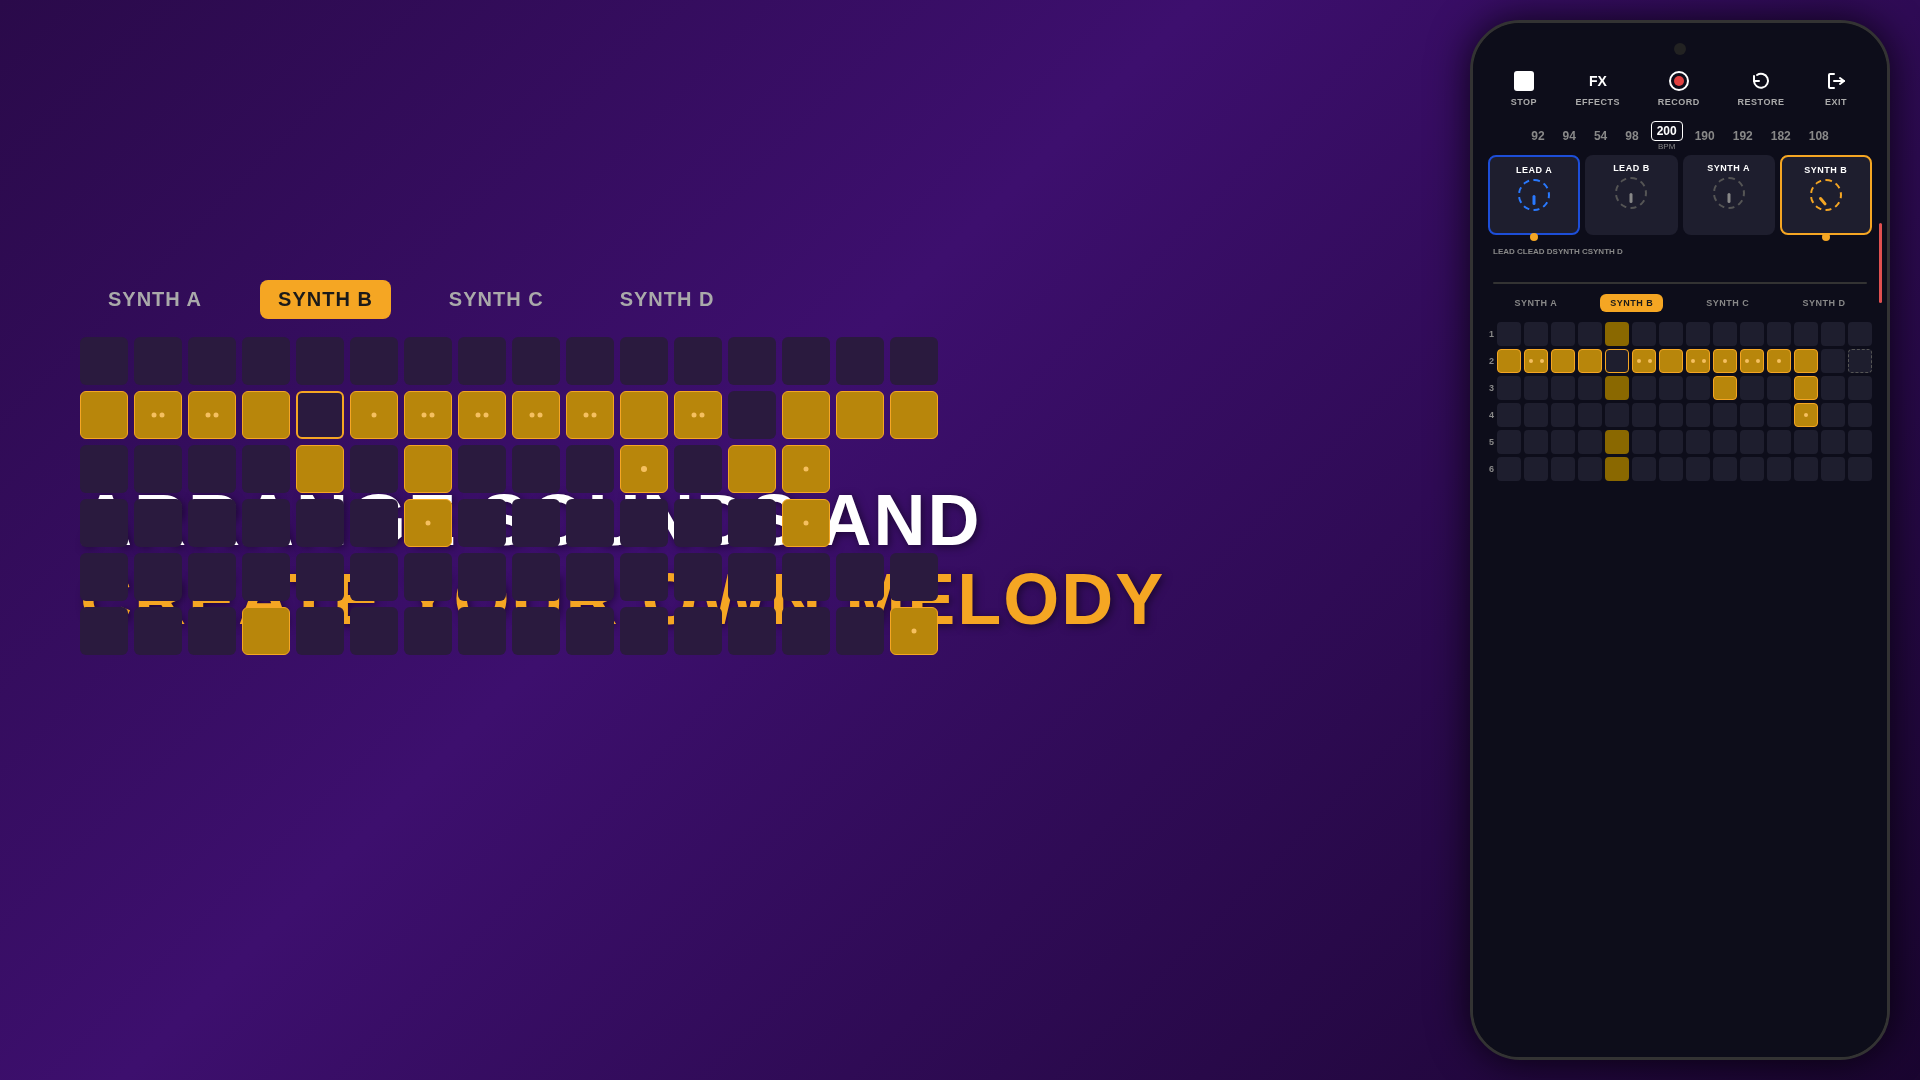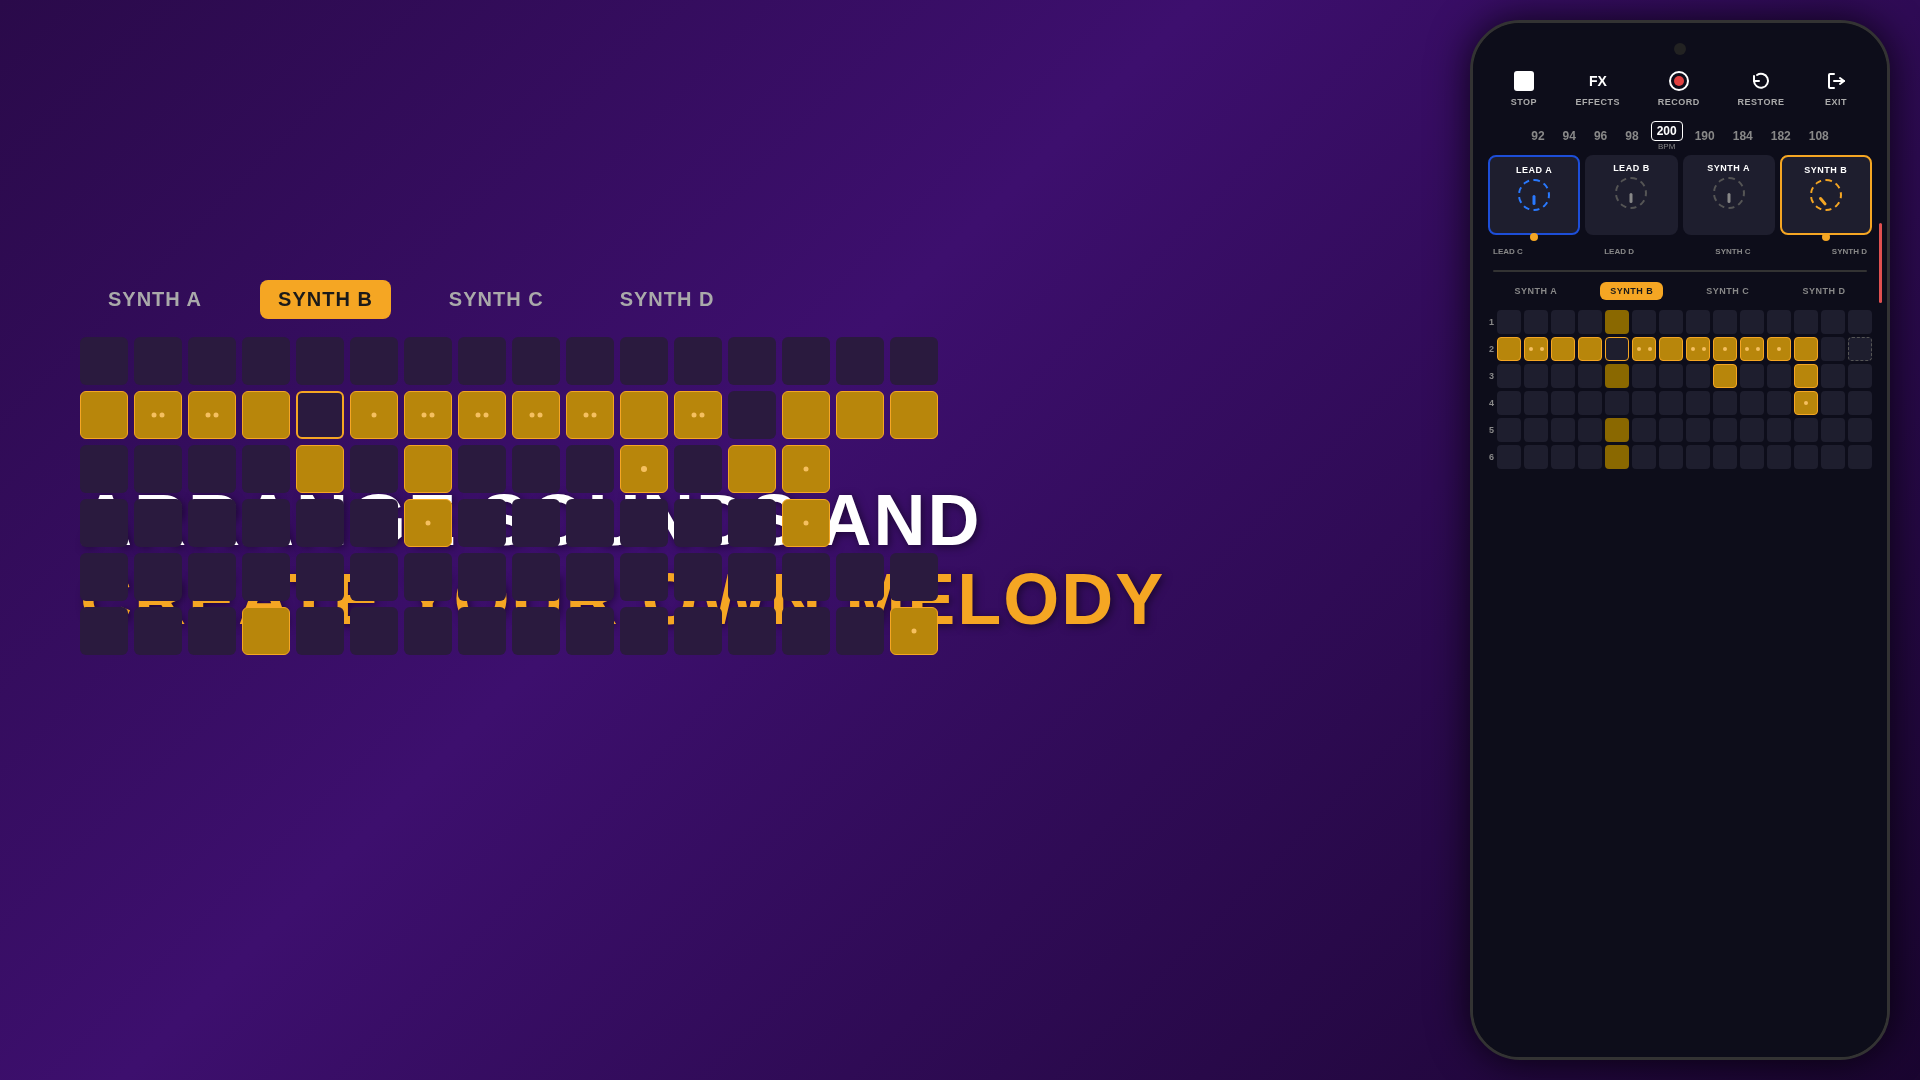--- a/index.html
+++ b/index.html
@@ -680,7 +680,7 @@
       <div class="bpm-row">
         <div class="bpm-val">92</div>
         <div class="bpm-val">94</div>
-        <div class="bpm-val">96</div>
+        <div class="bpm-val">54</div>
         <div class="bpm-val">98</div>
         <div>
           <div class="bpm-val active">200</div>

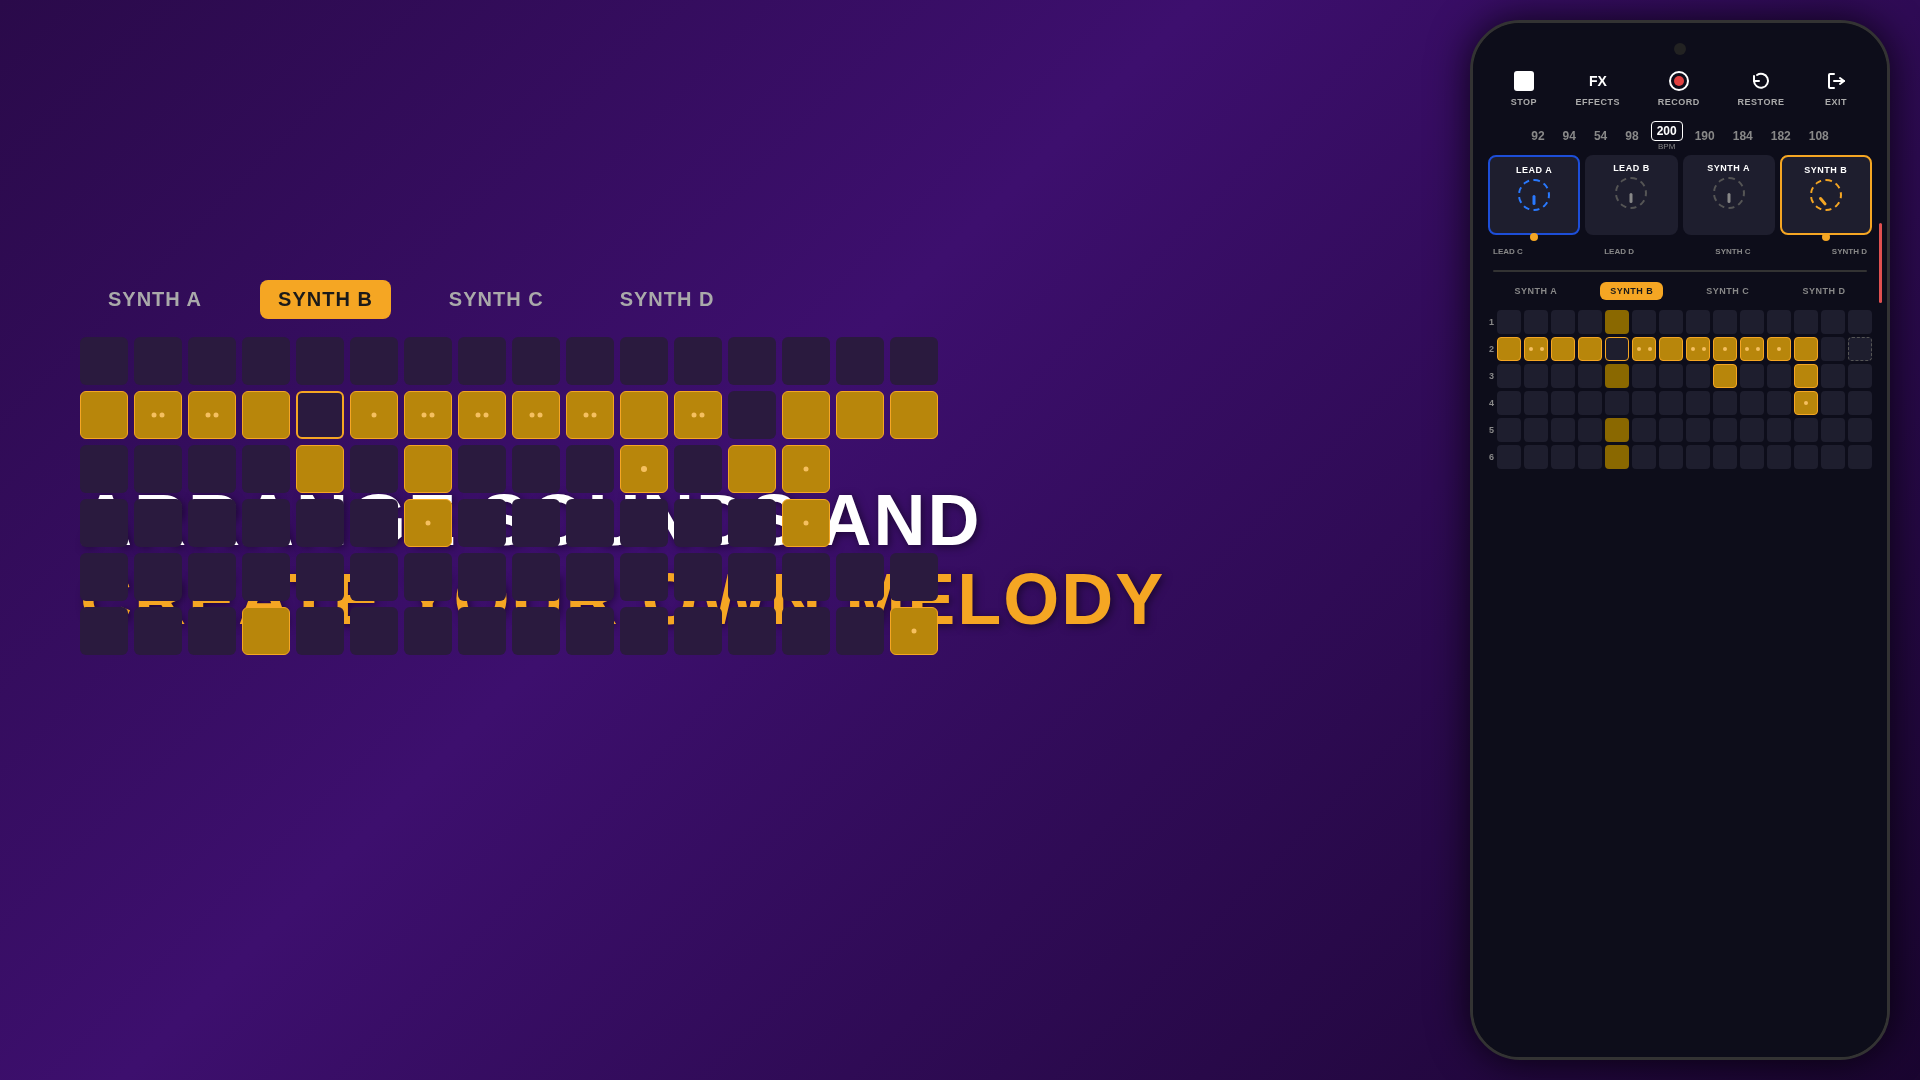--- a/index.html
+++ b/index.html
@@ -687,7 +687,7 @@
           <div class="bpm-label">BPM</div>
         </div>
         <div class="bpm-val">190</div>
-        <div class="bpm-val">184</div>
+        <div class="bpm-val">192</div>
         <div class="bpm-val">182</div>
         <div class="bpm-val">108</div>
       </div>

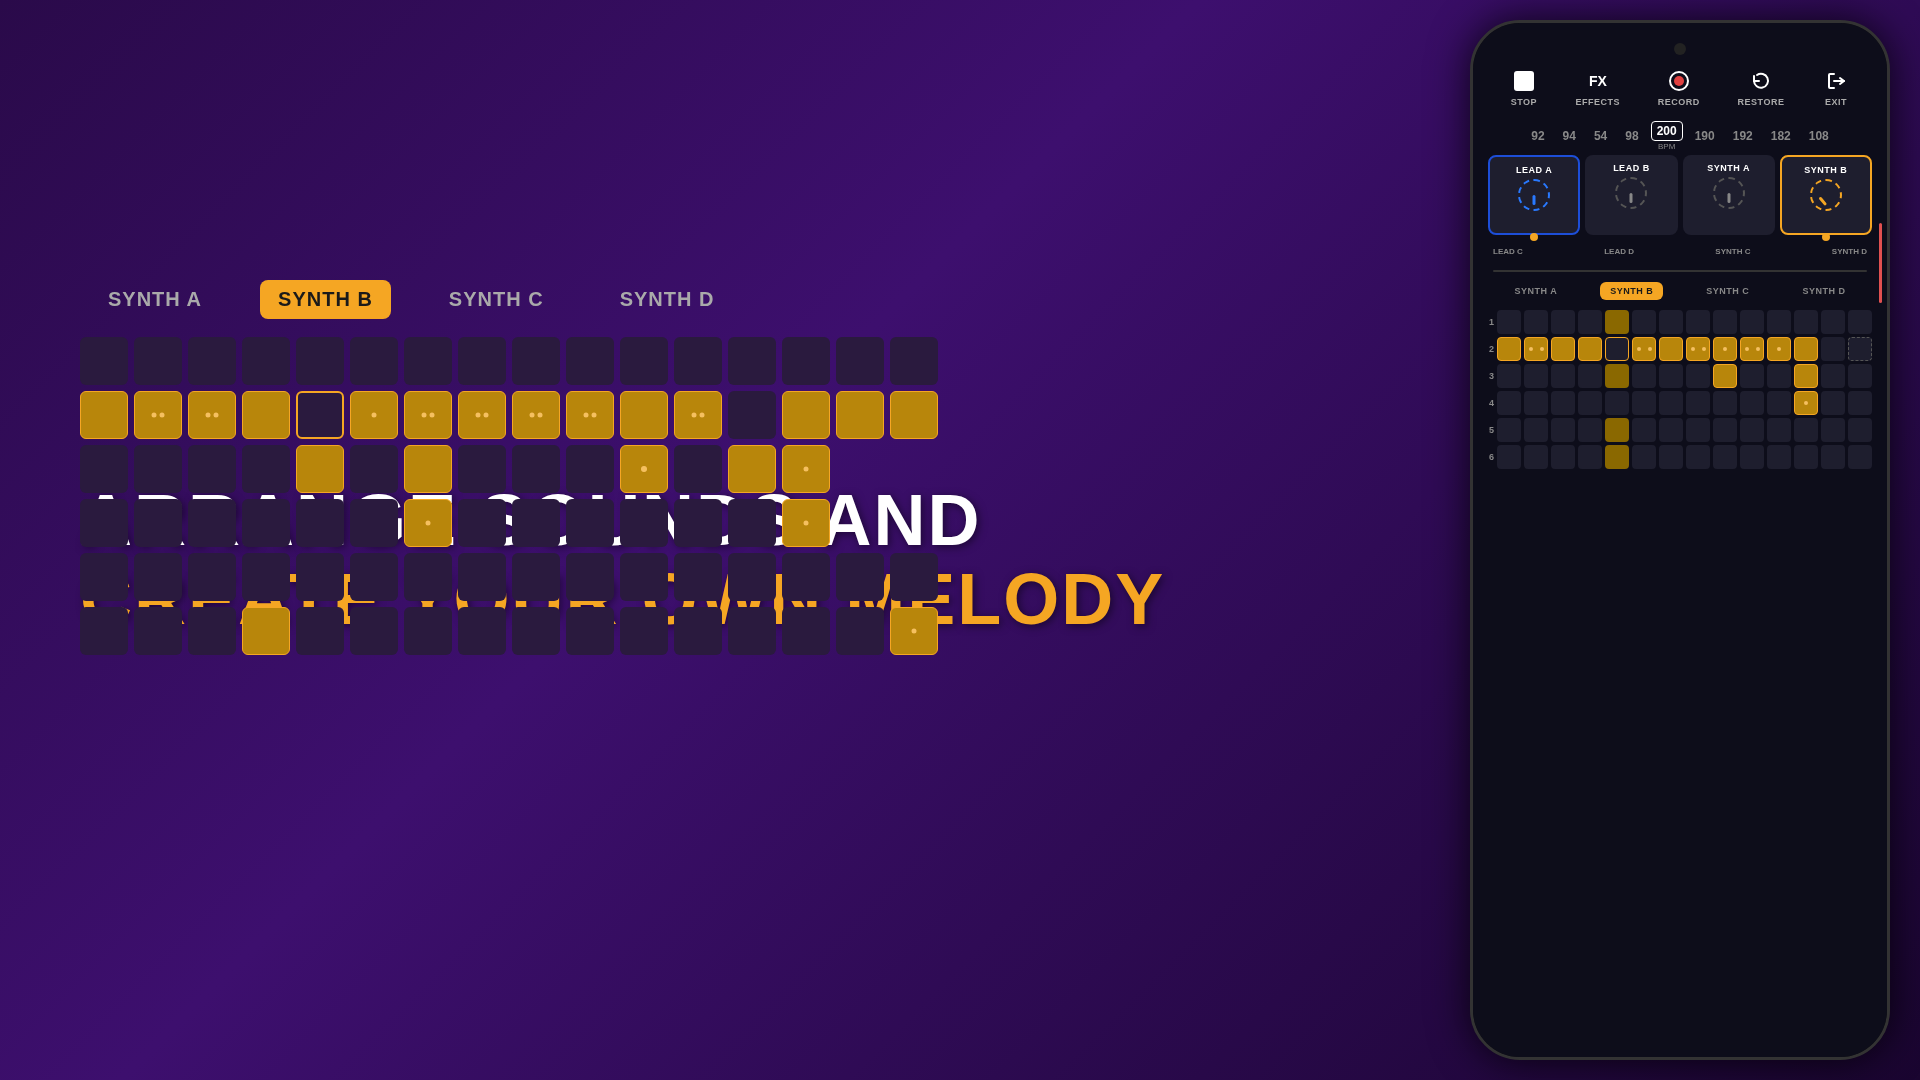--- a/index.html
+++ b/index.html
@@ -719,7 +719,7 @@
         </div>
       </div>
 
-      <div style="display:flex;justify-content:space-between;padding:6px 10px;margin-bottom:8px;">
+      <div style="display:flex;justify-content:flex-start;padding:6px 10px;margin-bottom:20px;">
         <span style="font-size:8px;color:#888;font-weight:800;text-transform:uppercase;">LEAD C</span>
         <span style="font-size:8px;color:#888;font-weight:800;text-transform:uppercase;">LEAD D</span>
         <span style="font-size:8px;color:#888;font-weight:800;text-transform:uppercase;">SYNTH C</span>

